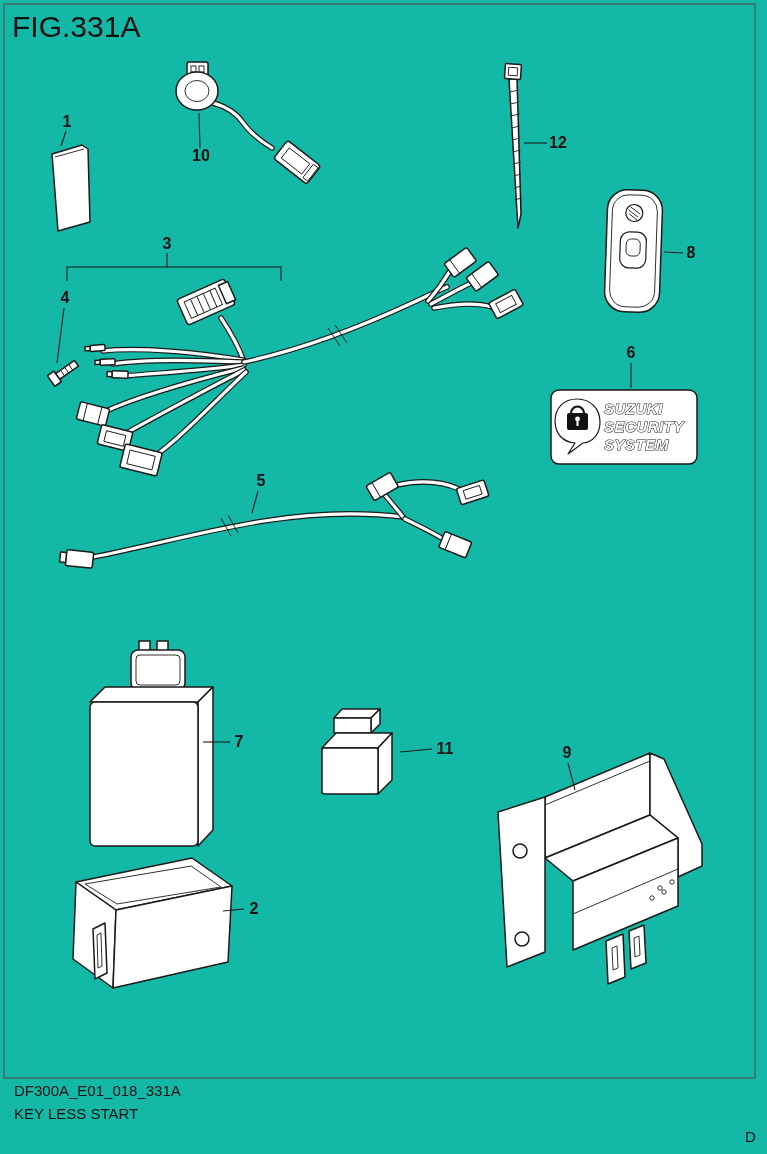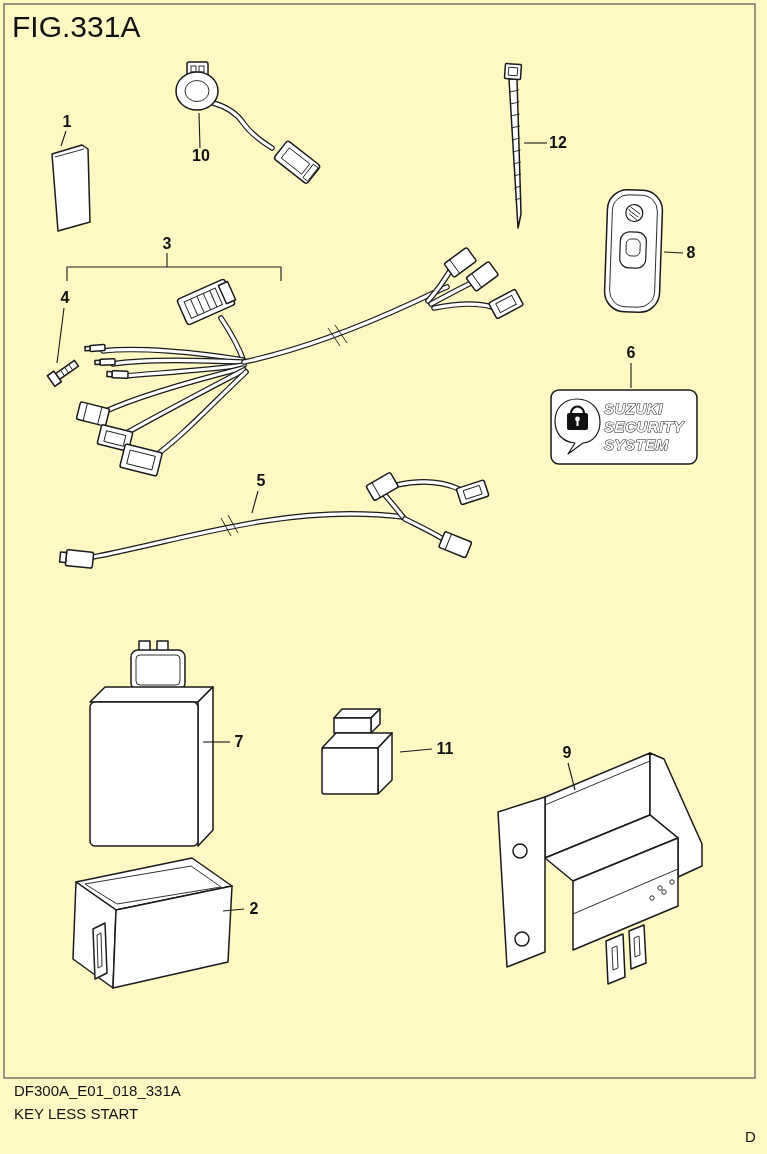--- a/index.html
+++ b/index.html
@@ -3,7 +3,7 @@
 <meta charset="utf-8">
 <style>
   html,body{margin:0;padding:0;background:#f2f2f2}
-  .sheet{position:relative;width:767px;height:1154px;background:#fef9c3;font-family:"Liberation Sans",sans-serif;overflow:hidden}
+  .sheet{position:relative;width:767px;height:1154px;background:#14b8a6;font-family:"Liberation Sans",sans-serif;overflow:hidden}
   svg{display:block}
   .title-text{font:400 30px "Liberation Sans",sans-serif;fill:#111}
   .part-label{font:700 16px "Liberation Sans",sans-serif;fill:#111;text-anchor:middle}

